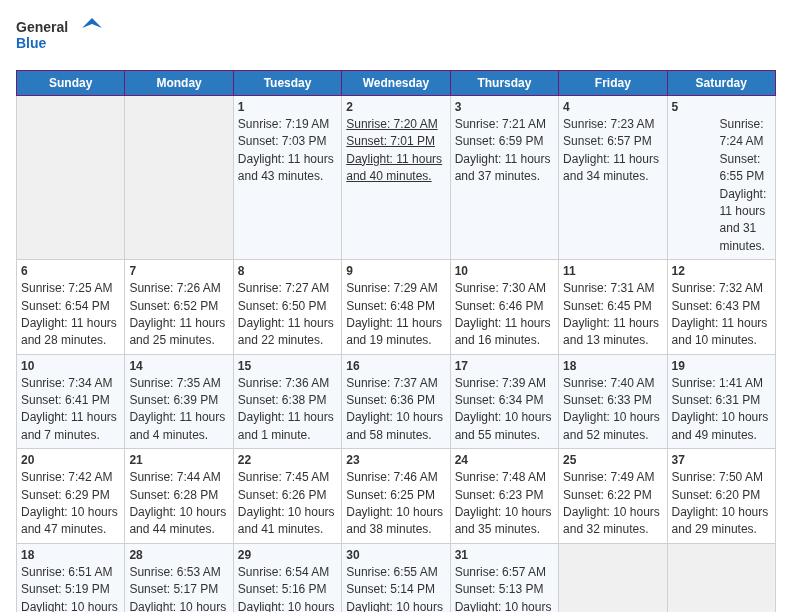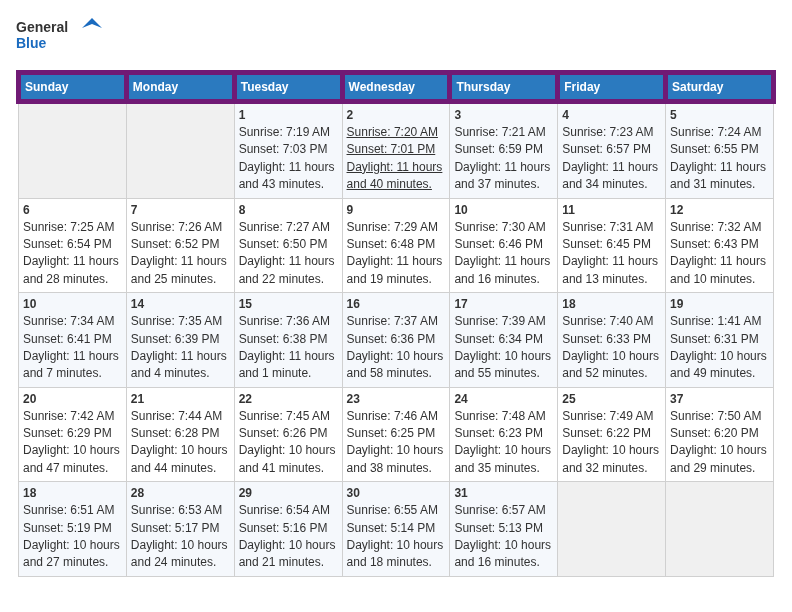--- a/index.html
+++ b/index.html
@@ -45,8 +45,8 @@
       font-size: 12px;
       font-weight: bold;
       padding: 5px 4px;
-      text-align: left;
-      border: 5px solid #701a75;
+      text-align: center;
+      border: 1px solid #701a75;
     }
     tbody tr td {
       vertical-align: top;

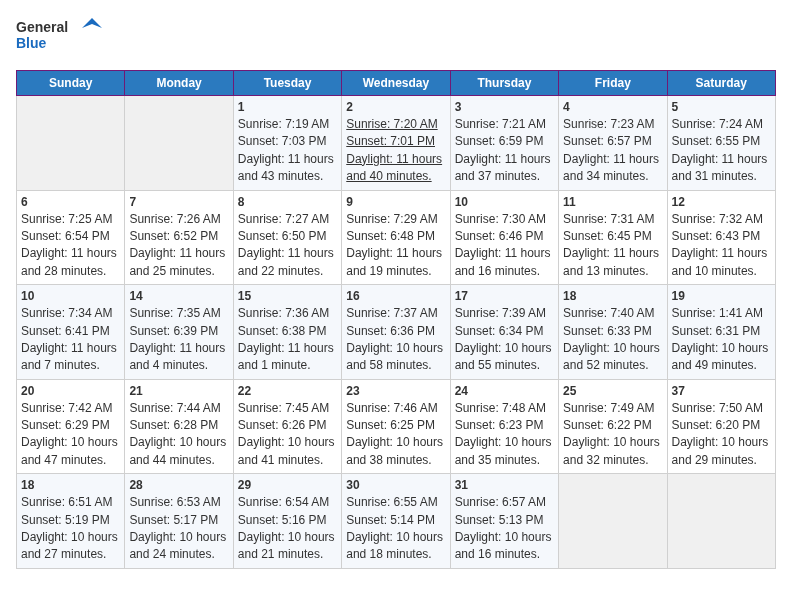--- a/index.html
+++ b/index.html
@@ -137,7 +137,7 @@
         </td>
         <td>
           <span class="day-num">5</span>
-          <div class="day-info" style="white-space: pre-line;">Sunrise: 7:24 AM
+          <div class="day-info" style="white-space: pre-line; margin-left: 48px;">Sunrise: 7:24 AM
 Sunset: 6:55 PM
 Daylight: 11 hours and 31 minutes.</div>
         </td>

